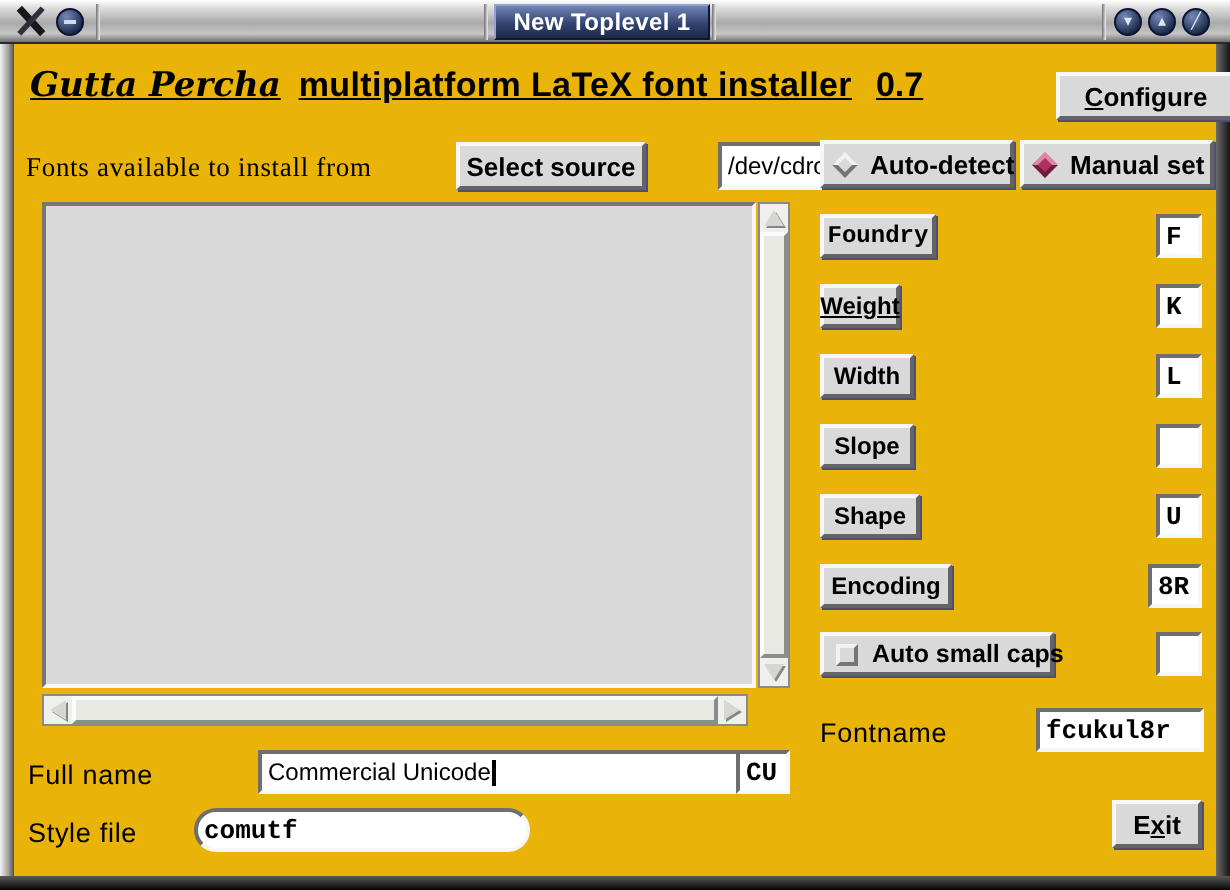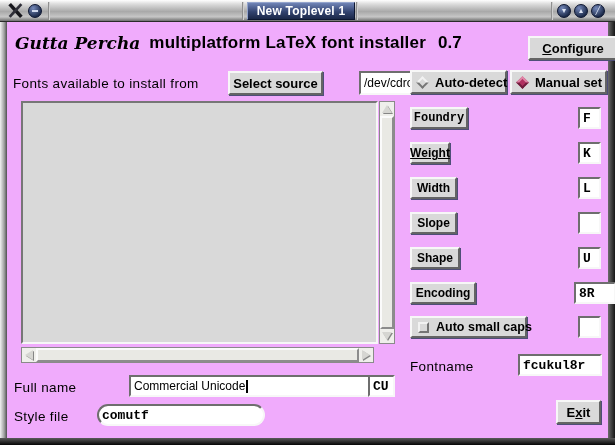--- a/index.html
+++ b/index.html
@@ -6,7 +6,7 @@
   html,body { background:#444; }
   .win {
     position:relative; width:615px; height:445px; overflow:hidden;
-    background:#f0abfc; box-shadow: inset 0 0 0 1px #000;
+    background:#eab308; box-shadow: inset 0 0 0 1px #000;
     font-family:"Liberation Sans", sans-serif;
   }
   

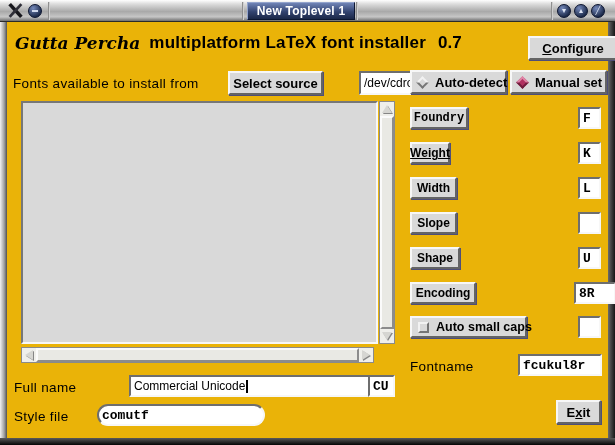--- a/index.html
+++ b/index.html
@@ -71,7 +71,7 @@
   .check-ind { width:11px; height:11px; flex:0 0 11px;
     background:#d9d9d9; border:2px solid; border-color:#f2f2f2 #757575 #757575 #f2f2f2; }
   
-  .hdr { position:absolute; left:15px; top:33px; display:flex; align-items:center; gap:9px; }
+  .hdr { position:absolute; left:15px; top:33px; display:flex; align-items:center; gap:9px;text-decoration:underline; }
   .brand { font-family:"DejaVu Serif", serif; font-style:italic; font-weight:600; font-size:17px; }
   .hdr-title { font-weight:bold; font-size:17px; letter-spacing:.2px; }
   .hdr-ver { font-weight:bold; font-size:17px; margin-left:3px; }

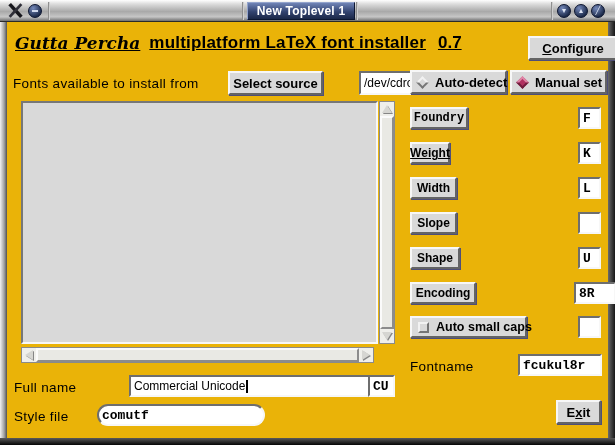--- a/index.html
+++ b/index.html
@@ -134,7 +134,7 @@
     <span><u>C</u><span>onfigure</span></span>
   </div>
 
-  <div class="lbl" style="left:13px; top:76px;">Fonts available to install from</div>
+  <div class="lbl" style="left:13px; top:76px;font-family:Liberation Serif, serif;">Fonts available to install from</div>
   <div class="btn" style="left:228px; top:71px; width:95px; height:24px;">Select source</div>
   <div class="entry sans" style="left:327px; top:71px; width:80px; height:24px;">
     <span>/dev/cdrom</span>

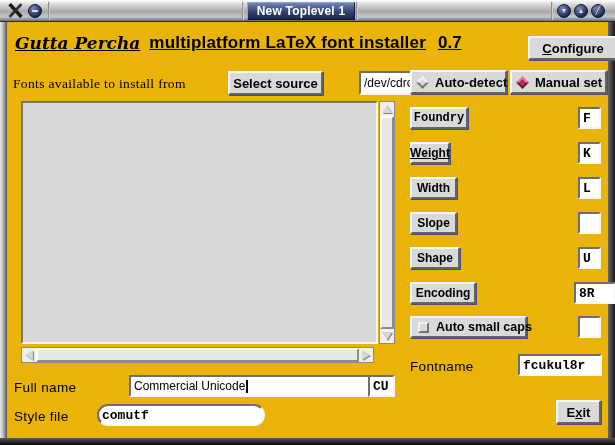--- a/index.html
+++ b/index.html
@@ -194,7 +194,7 @@
     </div>
 
   <div class="btn small" style="left:410px; top:282px; width:66px; height:22px;">Encoding</div>
-  <div class="entry mono" style="left:574px; top:282px; width:42px; height:22px;">
+  <div class="entry mono" style="left:574px; top:282px; width:27px; height:22px;">
       <span>8R</span>
     </div>
 

